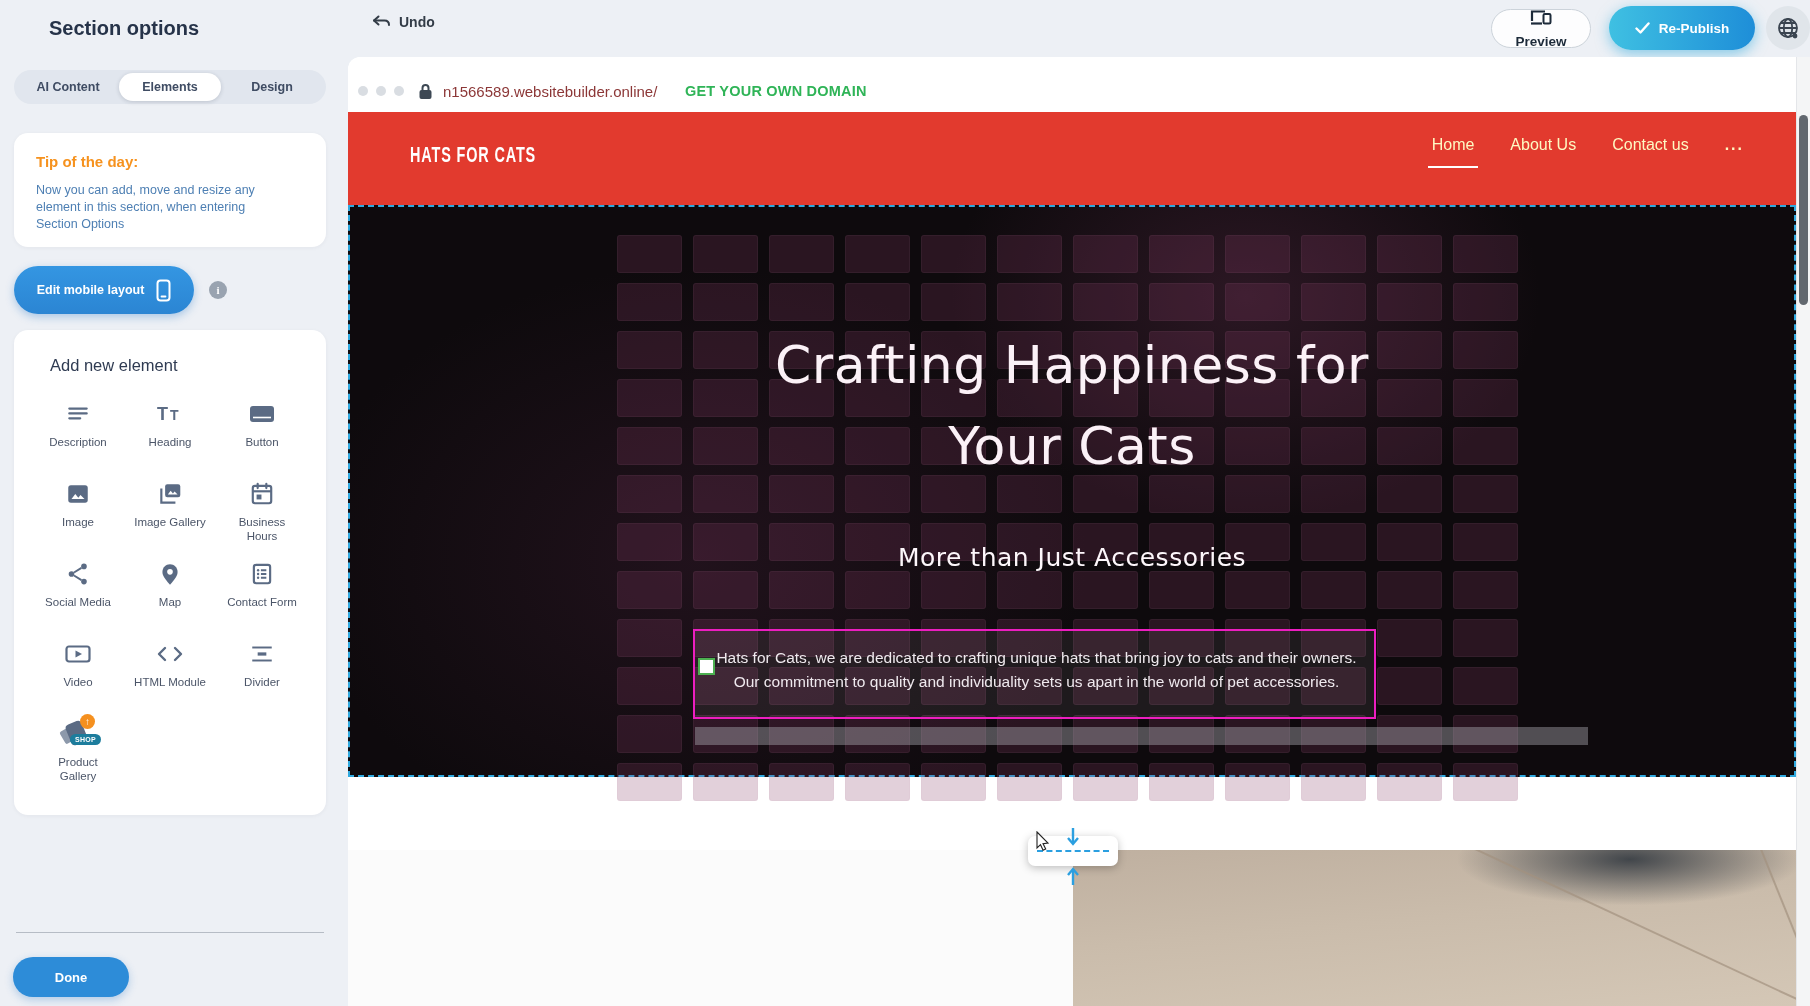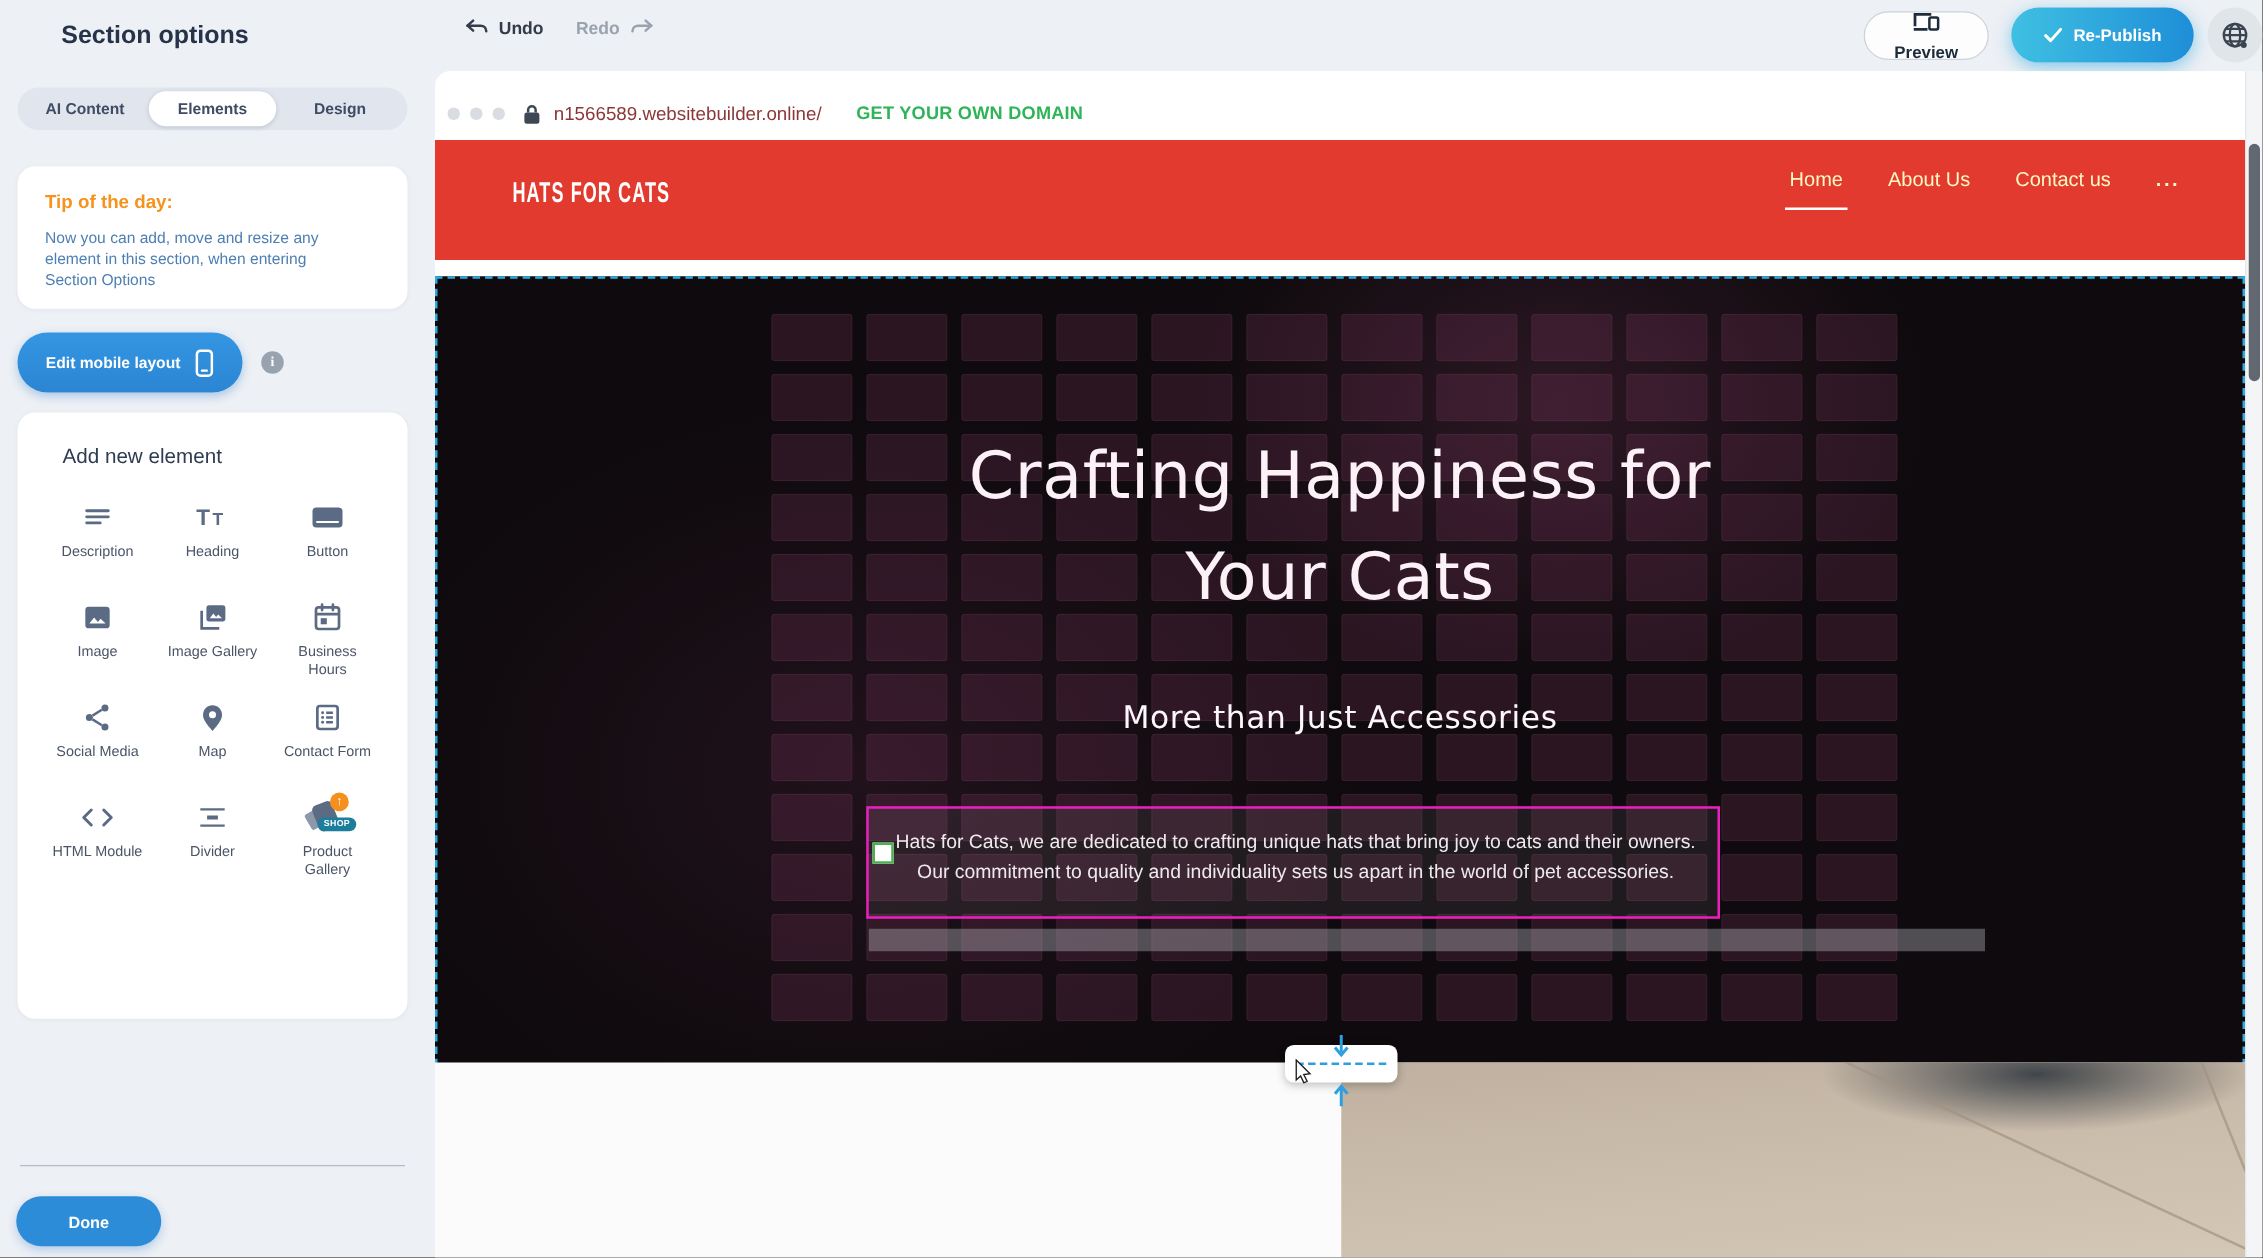--- a/index.html
+++ b/index.html
@@ -8,7 +8,7 @@
 
   
   .app-title { position:absolute; left:23px; top:17px; font-size:20px; font-weight:bold; color:#263349;margin-left:26px; }
-  .undo-redo { position:absolute; left:372px; top:14px; display:flex; align-items:center; gap:26px; }
+  .undo-redo { position:absolute; left:372px; top:14px; display:flex; align-items:center; gap:26px;flex-direction:column; }
   .ur-btn { display:flex; align-items:center; gap:8px; font-size:14px; font-weight:bold; color:#333c47; cursor:pointer; }
   .ur-btn.disabled { color:#9aa3ad; font-weight:bold; }
   .preview-btn { position:absolute; left:1491px; top:9px; width:100px; height:39px; border:1px solid #ccd3da; border-radius:20px; background:#fdfdfe; display:flex; align-items:center; justify-content:center; gap:8px; font-size:13.5px; font-weight:bold; color:#1d2b3a; cursor:pointer;flex-direction:column; }

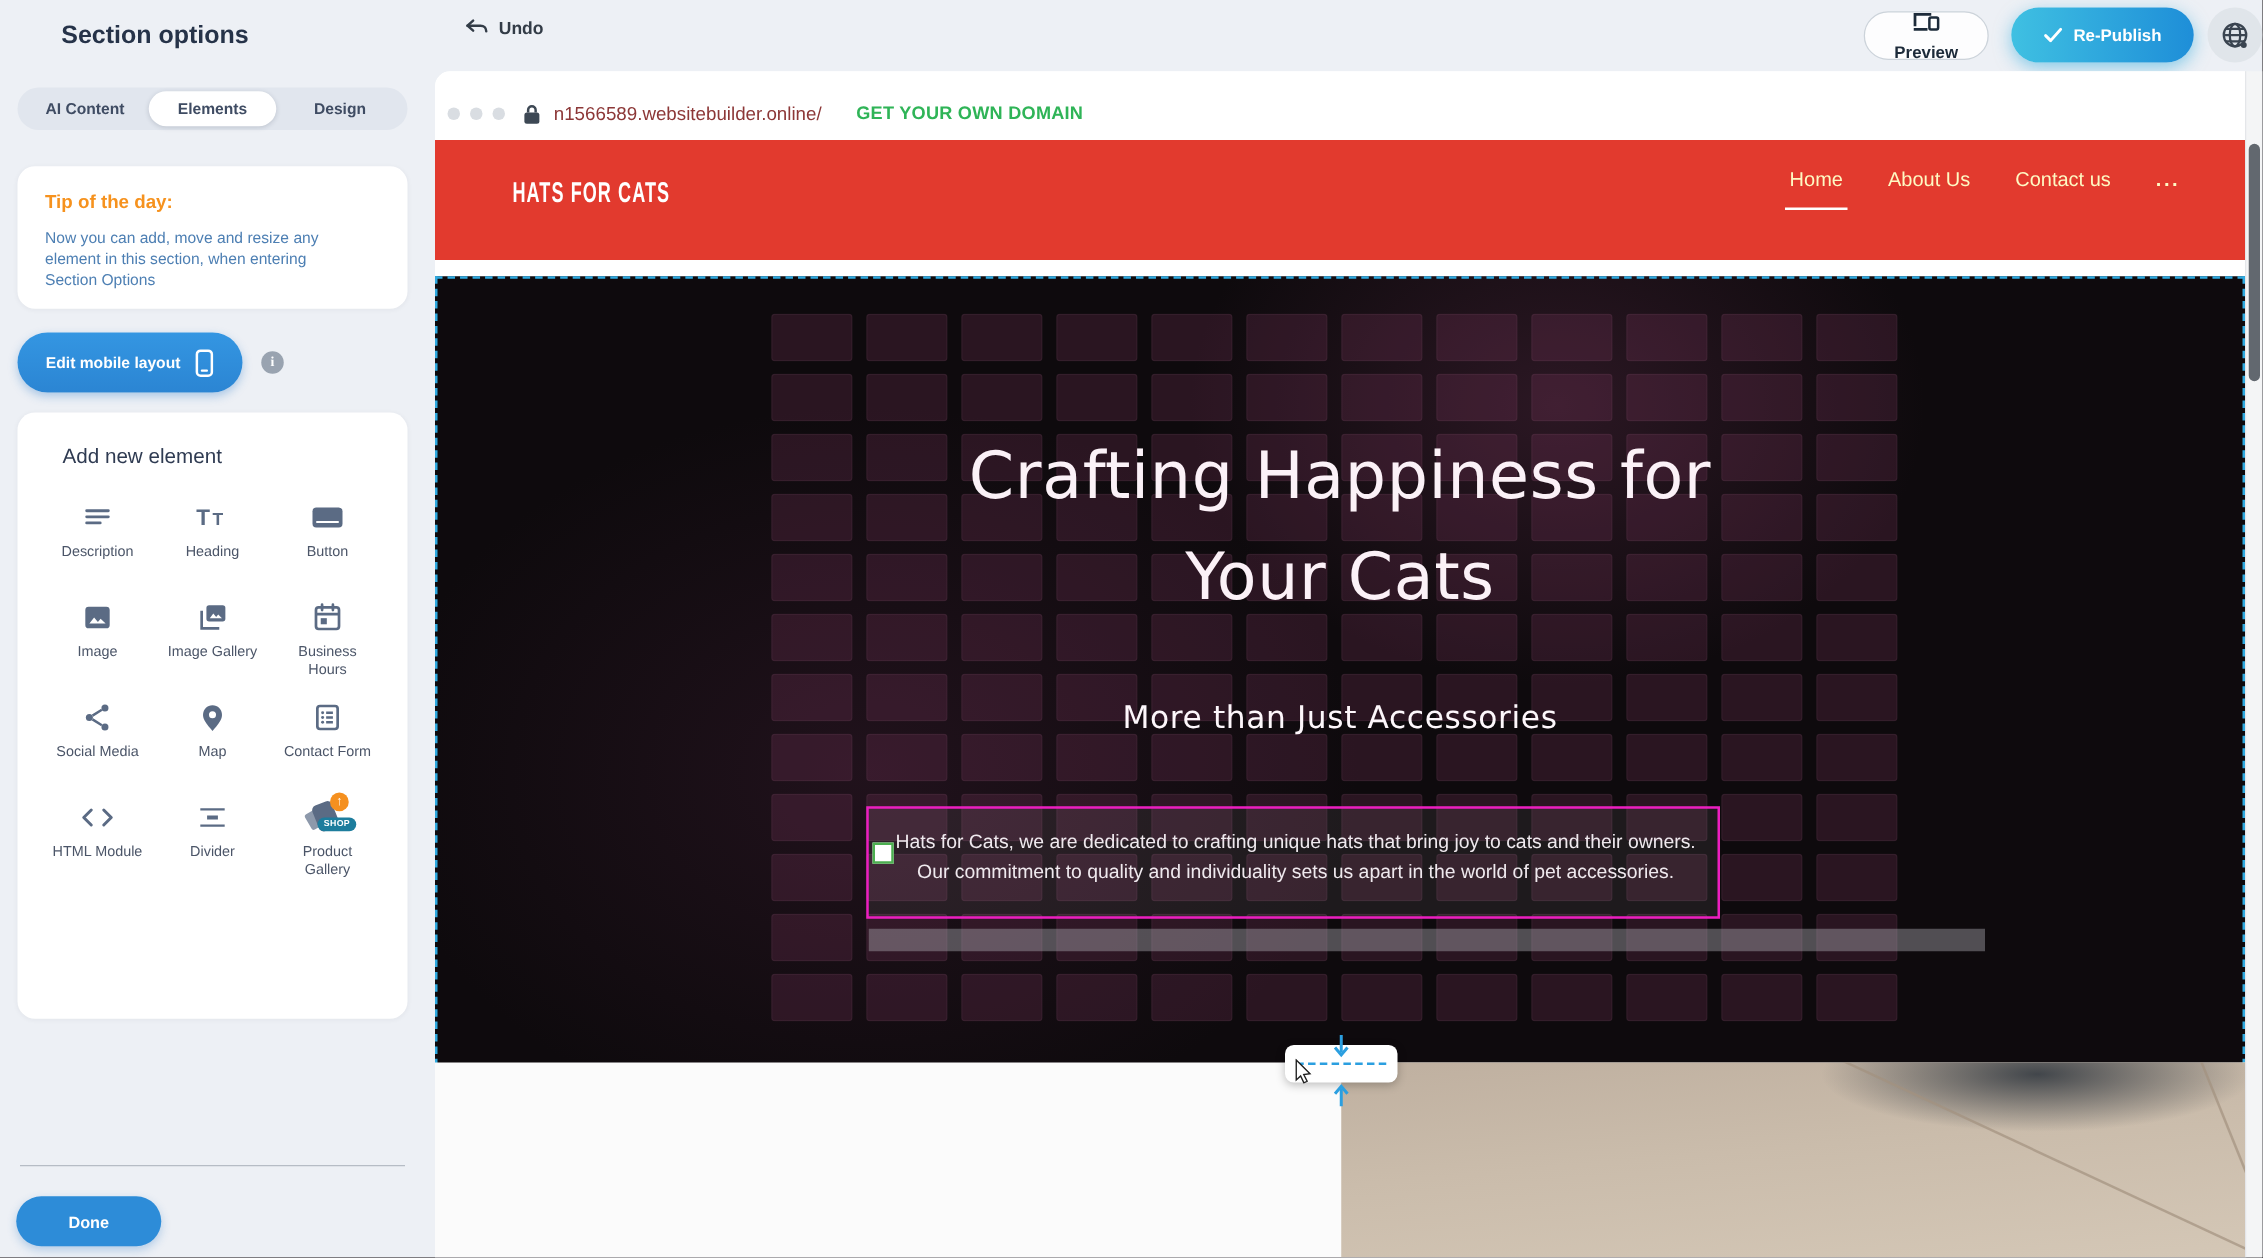--- a/index.html
+++ b/index.html
@@ -55,7 +55,7 @@
   .nav-item.active::after { content:""; position:absolute; left:-4px; right:-4px; bottom:-6px; height:2.5px; background:#fff; }
   .nav-more { cursor:pointer; letter-spacing:2px; font-weight:bold; padding-bottom:8px; }
 
-  .hero { position:absolute; left:0; top:164px; width:100%; height:642px;
+  .hero { position:absolute; left:0; top:148px; width:100%; height:572px;
     background: radial-gradient(ellipse 420px 320px at 62% 16%, rgba(68,34,54,.55), rgba(0,0,0,0) 70%),
                 radial-gradient(ellipse 560px 420px at 24% 62%, rgba(48,24,40,.55), rgba(0,0,0,0) 70%),
                 #0e0a0d;

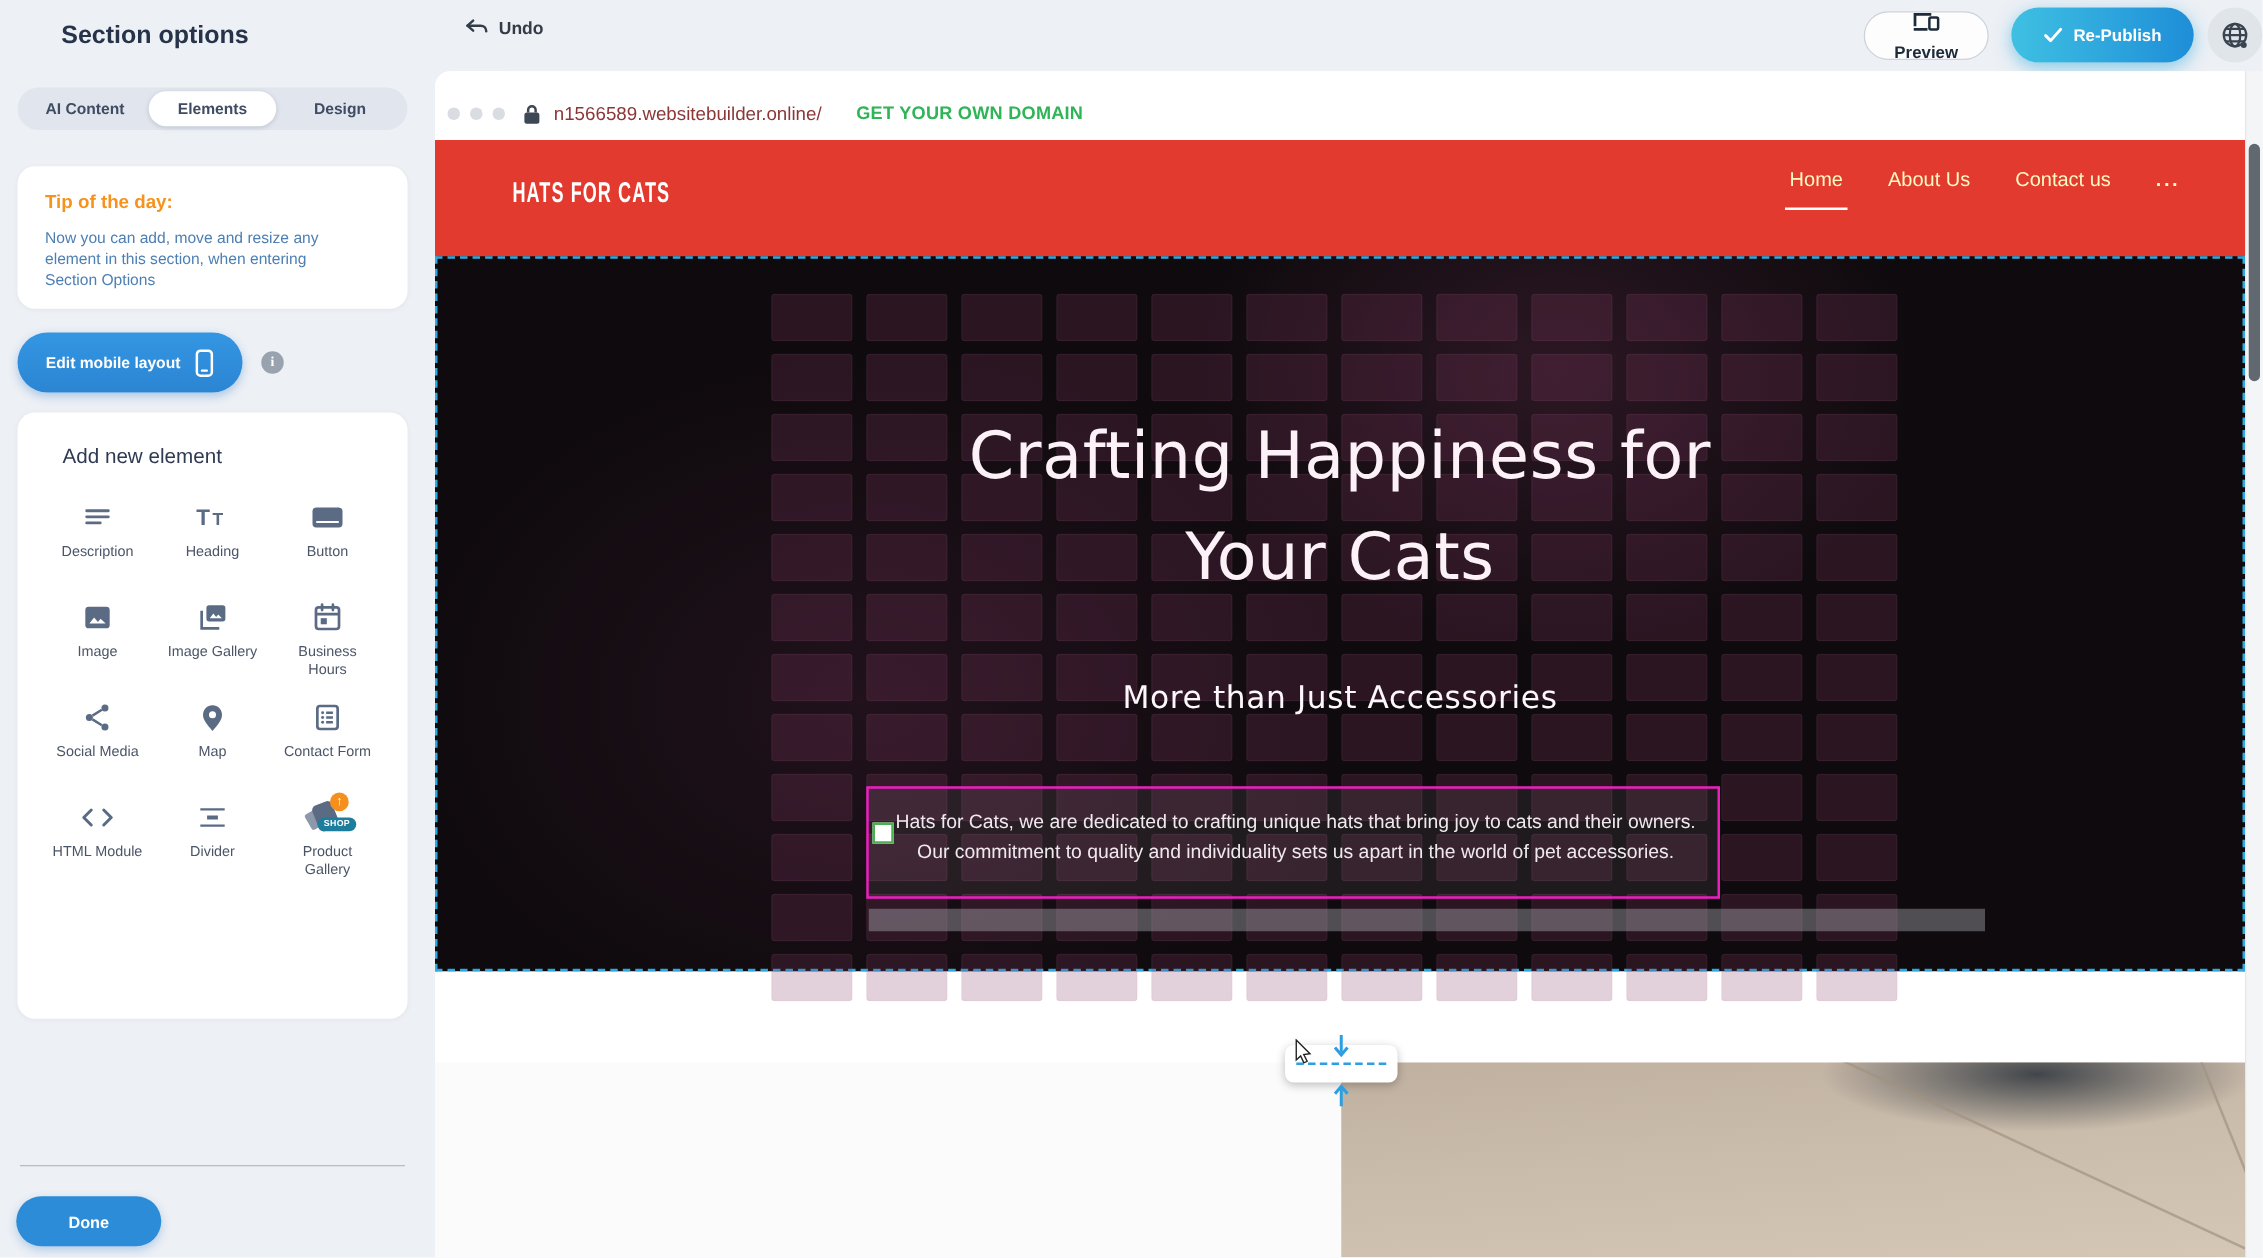--- a/index.html
+++ b/index.html
@@ -269,6 +269,15 @@
       <span class="elabel">Contact Form</span>
     </div>
 
+    <div class="elem">
+      <span class="eicon">
+        <svg width="28" height="26" viewBox="0 0 28 24">
+            <rect x="2.5" y="4.5" width="23" height="15" rx="2.5" fill="none" stroke="#5b6b84" stroke-width="2.2"></rect>
+            <path d="M11.5 8.5v7l6.5-3.5z" fill="#5b6b84"></path>
+          </svg>
+      </span>
+      <span class="elabel">Video</span>
+    </div>
 
     <div class="elem">
       <span class="eicon">

